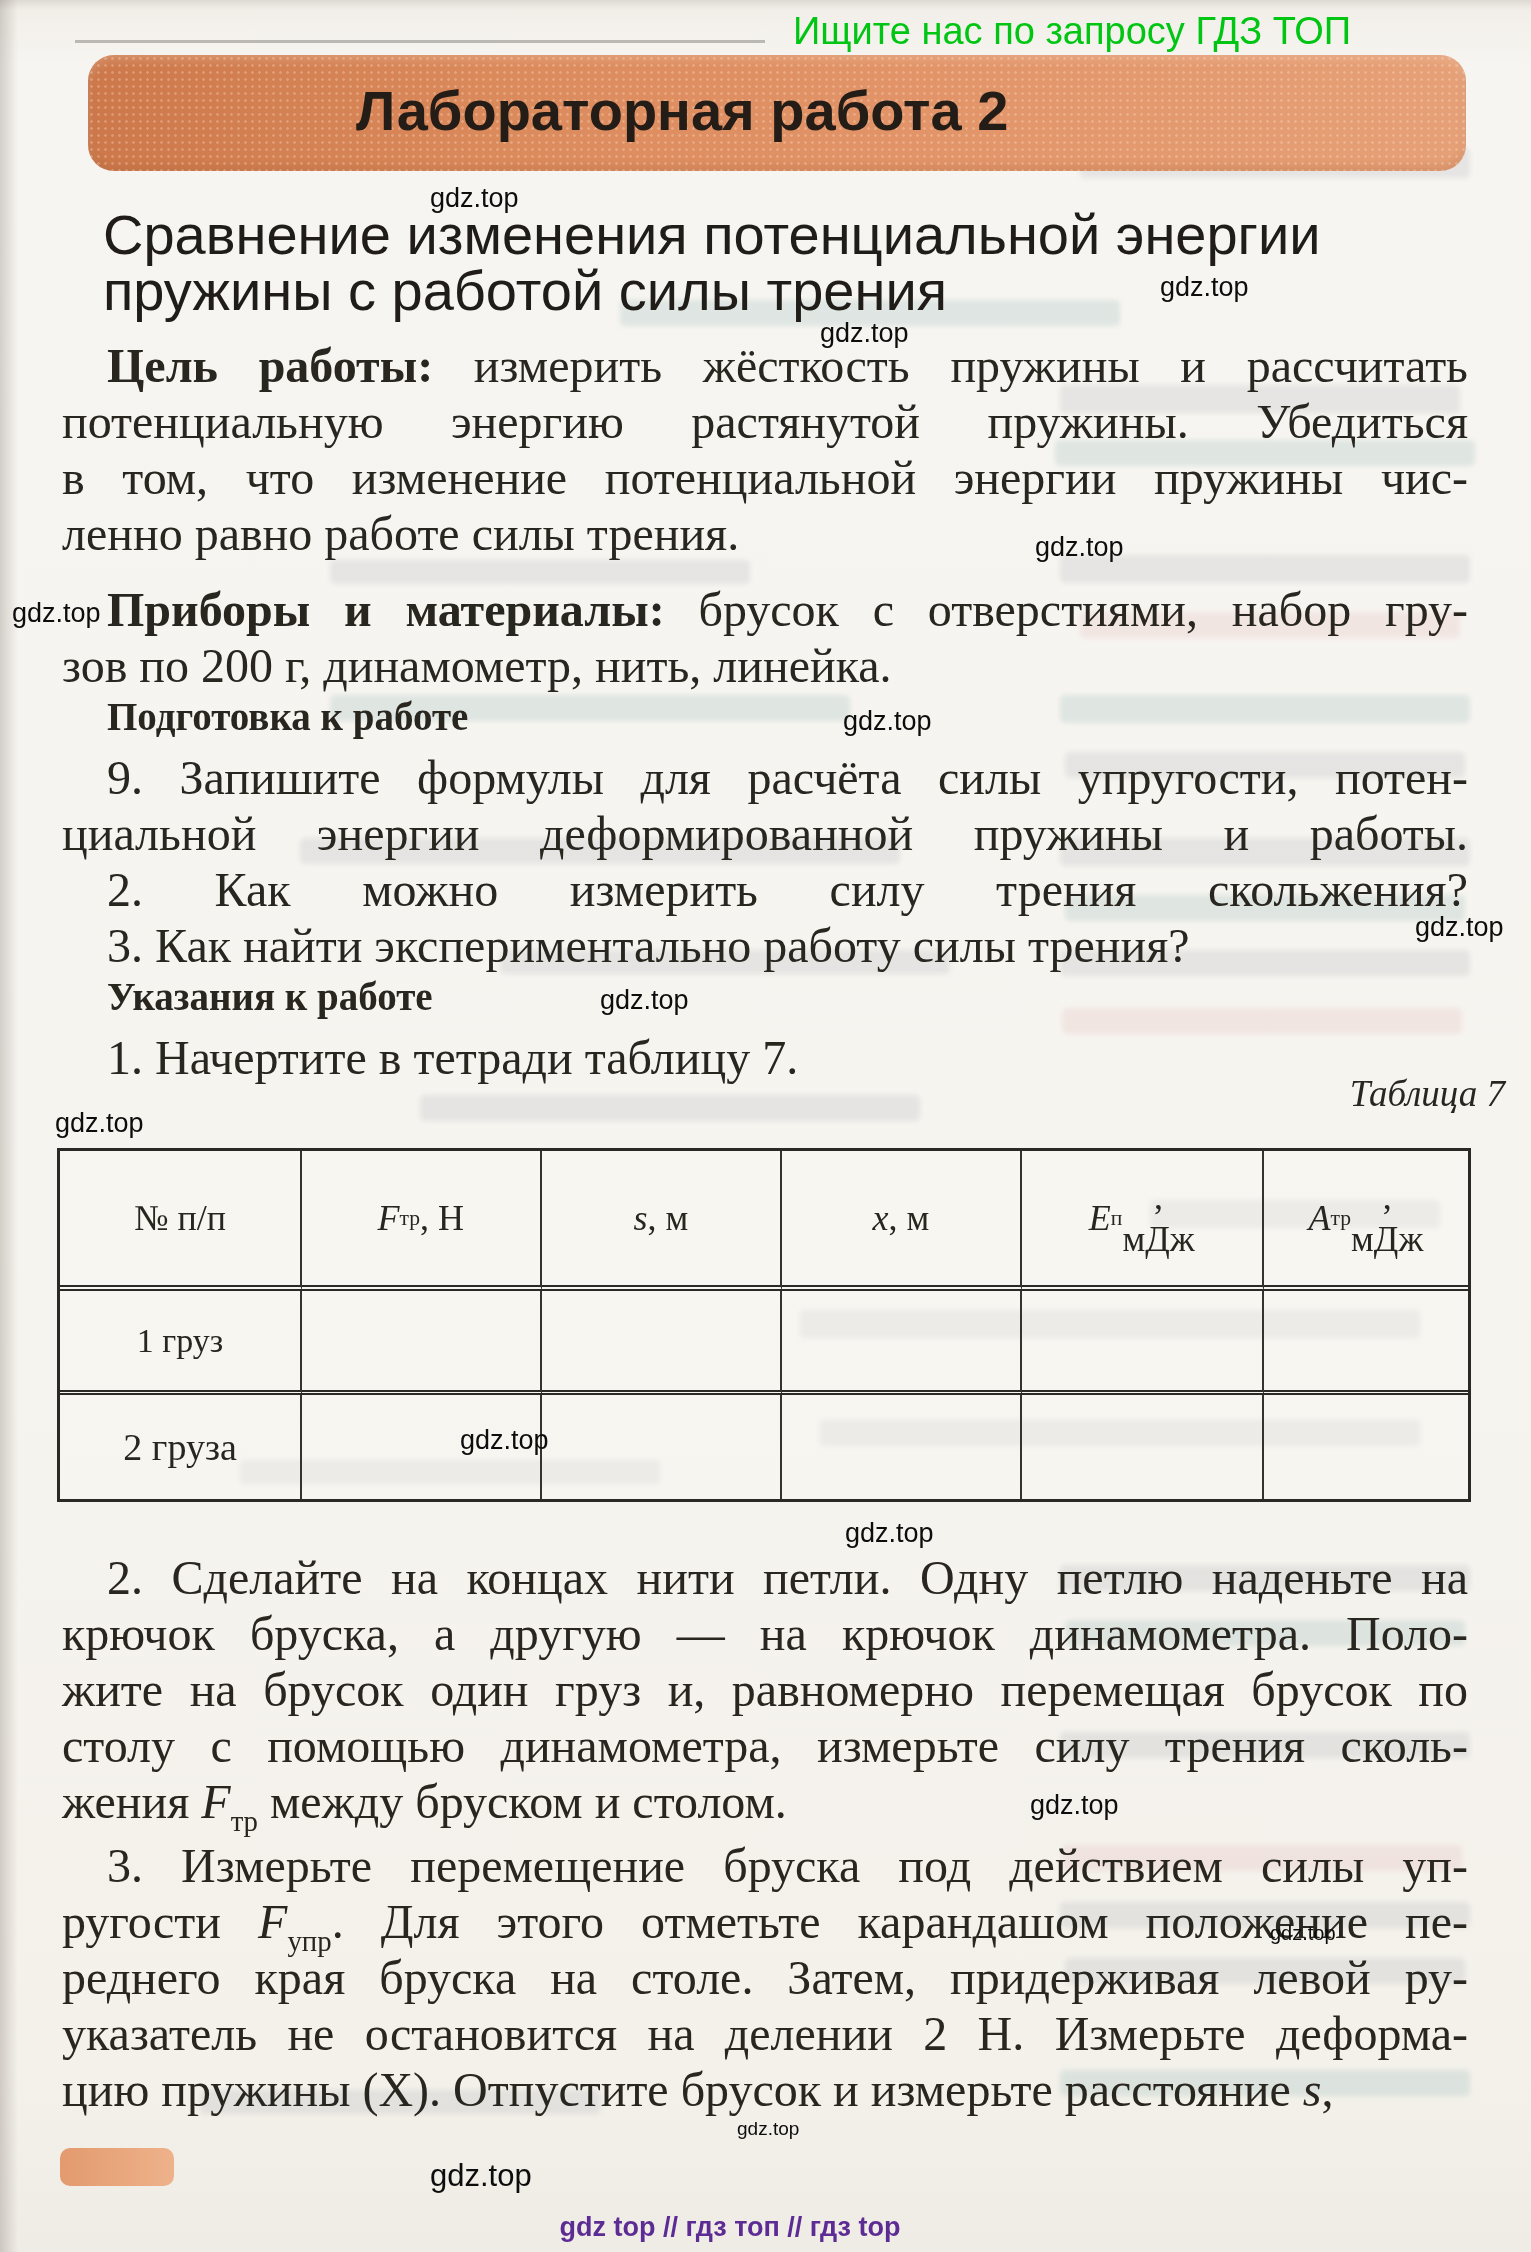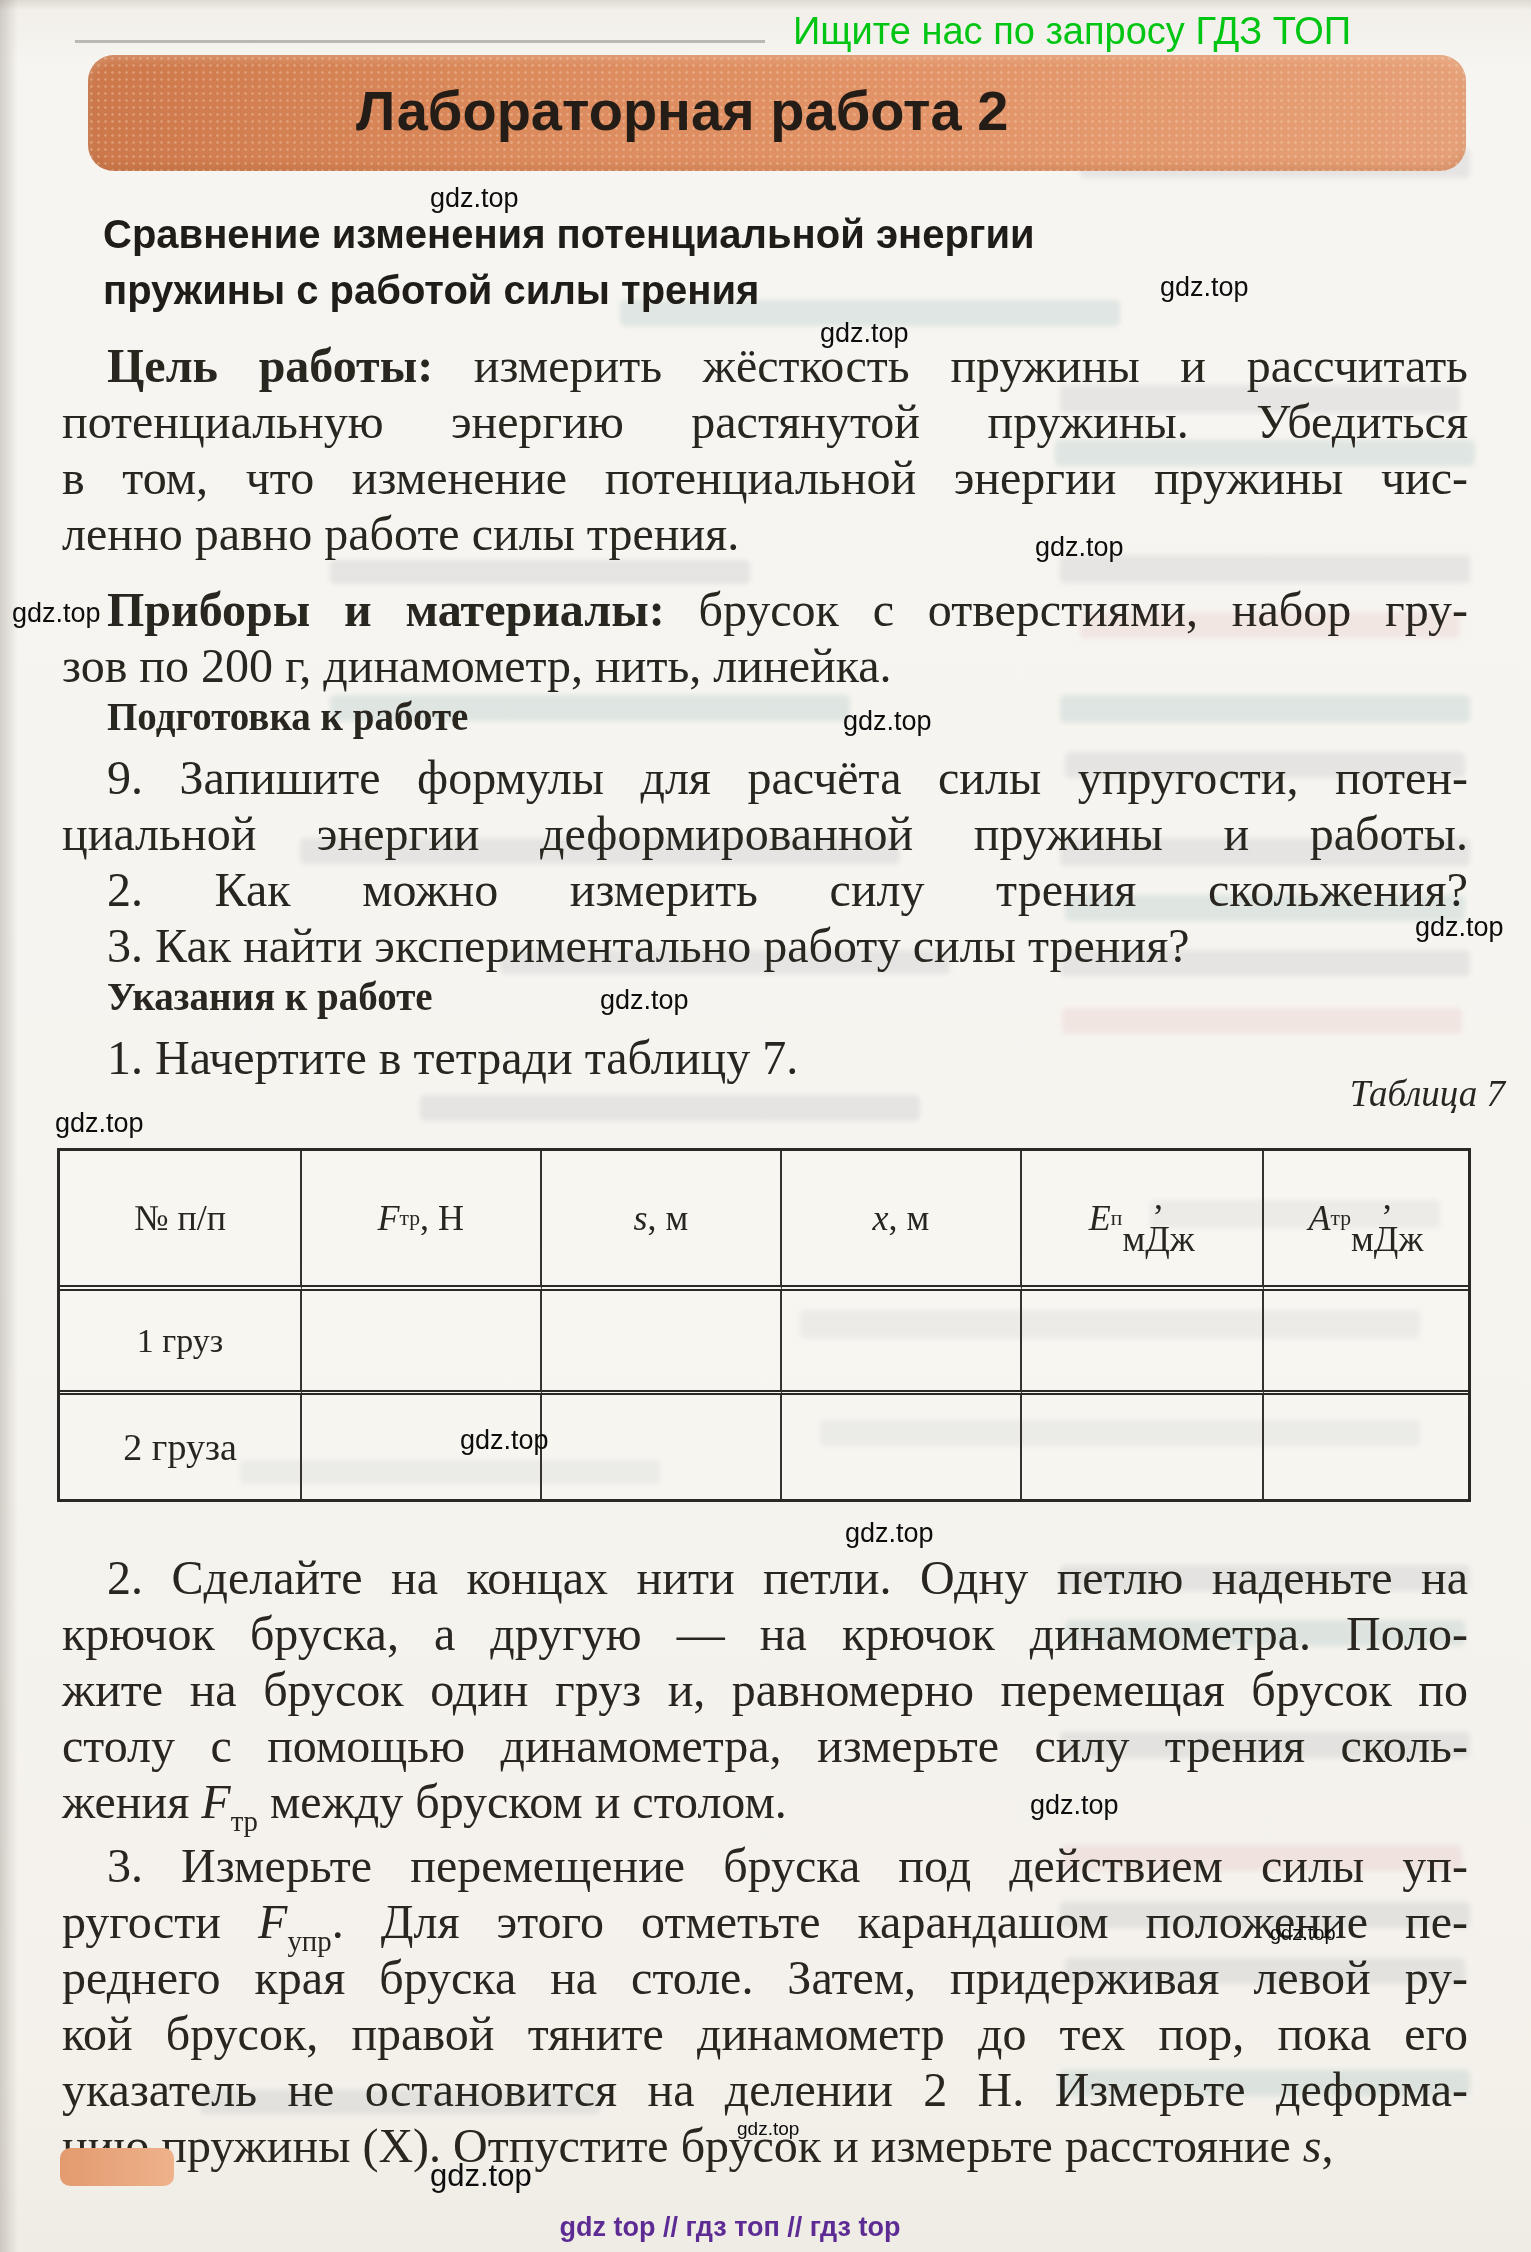--- a/index.html
+++ b/index.html
@@ -26,7 +26,7 @@
           color:#241c16;letter-spacing:0;z-index:2;}
 
   .htitle{position:absolute;left:103px;top:206px;font-family:"Liberation Sans",sans-serif;
-          font-weight:bold;font-size:40px;line-height:57px;color:#201d18;}
+          font-weight:normal;font-size:56px;line-height:57px;color:#201d18;}
 
   .para{position:absolute;left:62px;width:1406px;font-size:48px;line-height:56px;}
   .tl{height:56px;white-space:nowrap;}

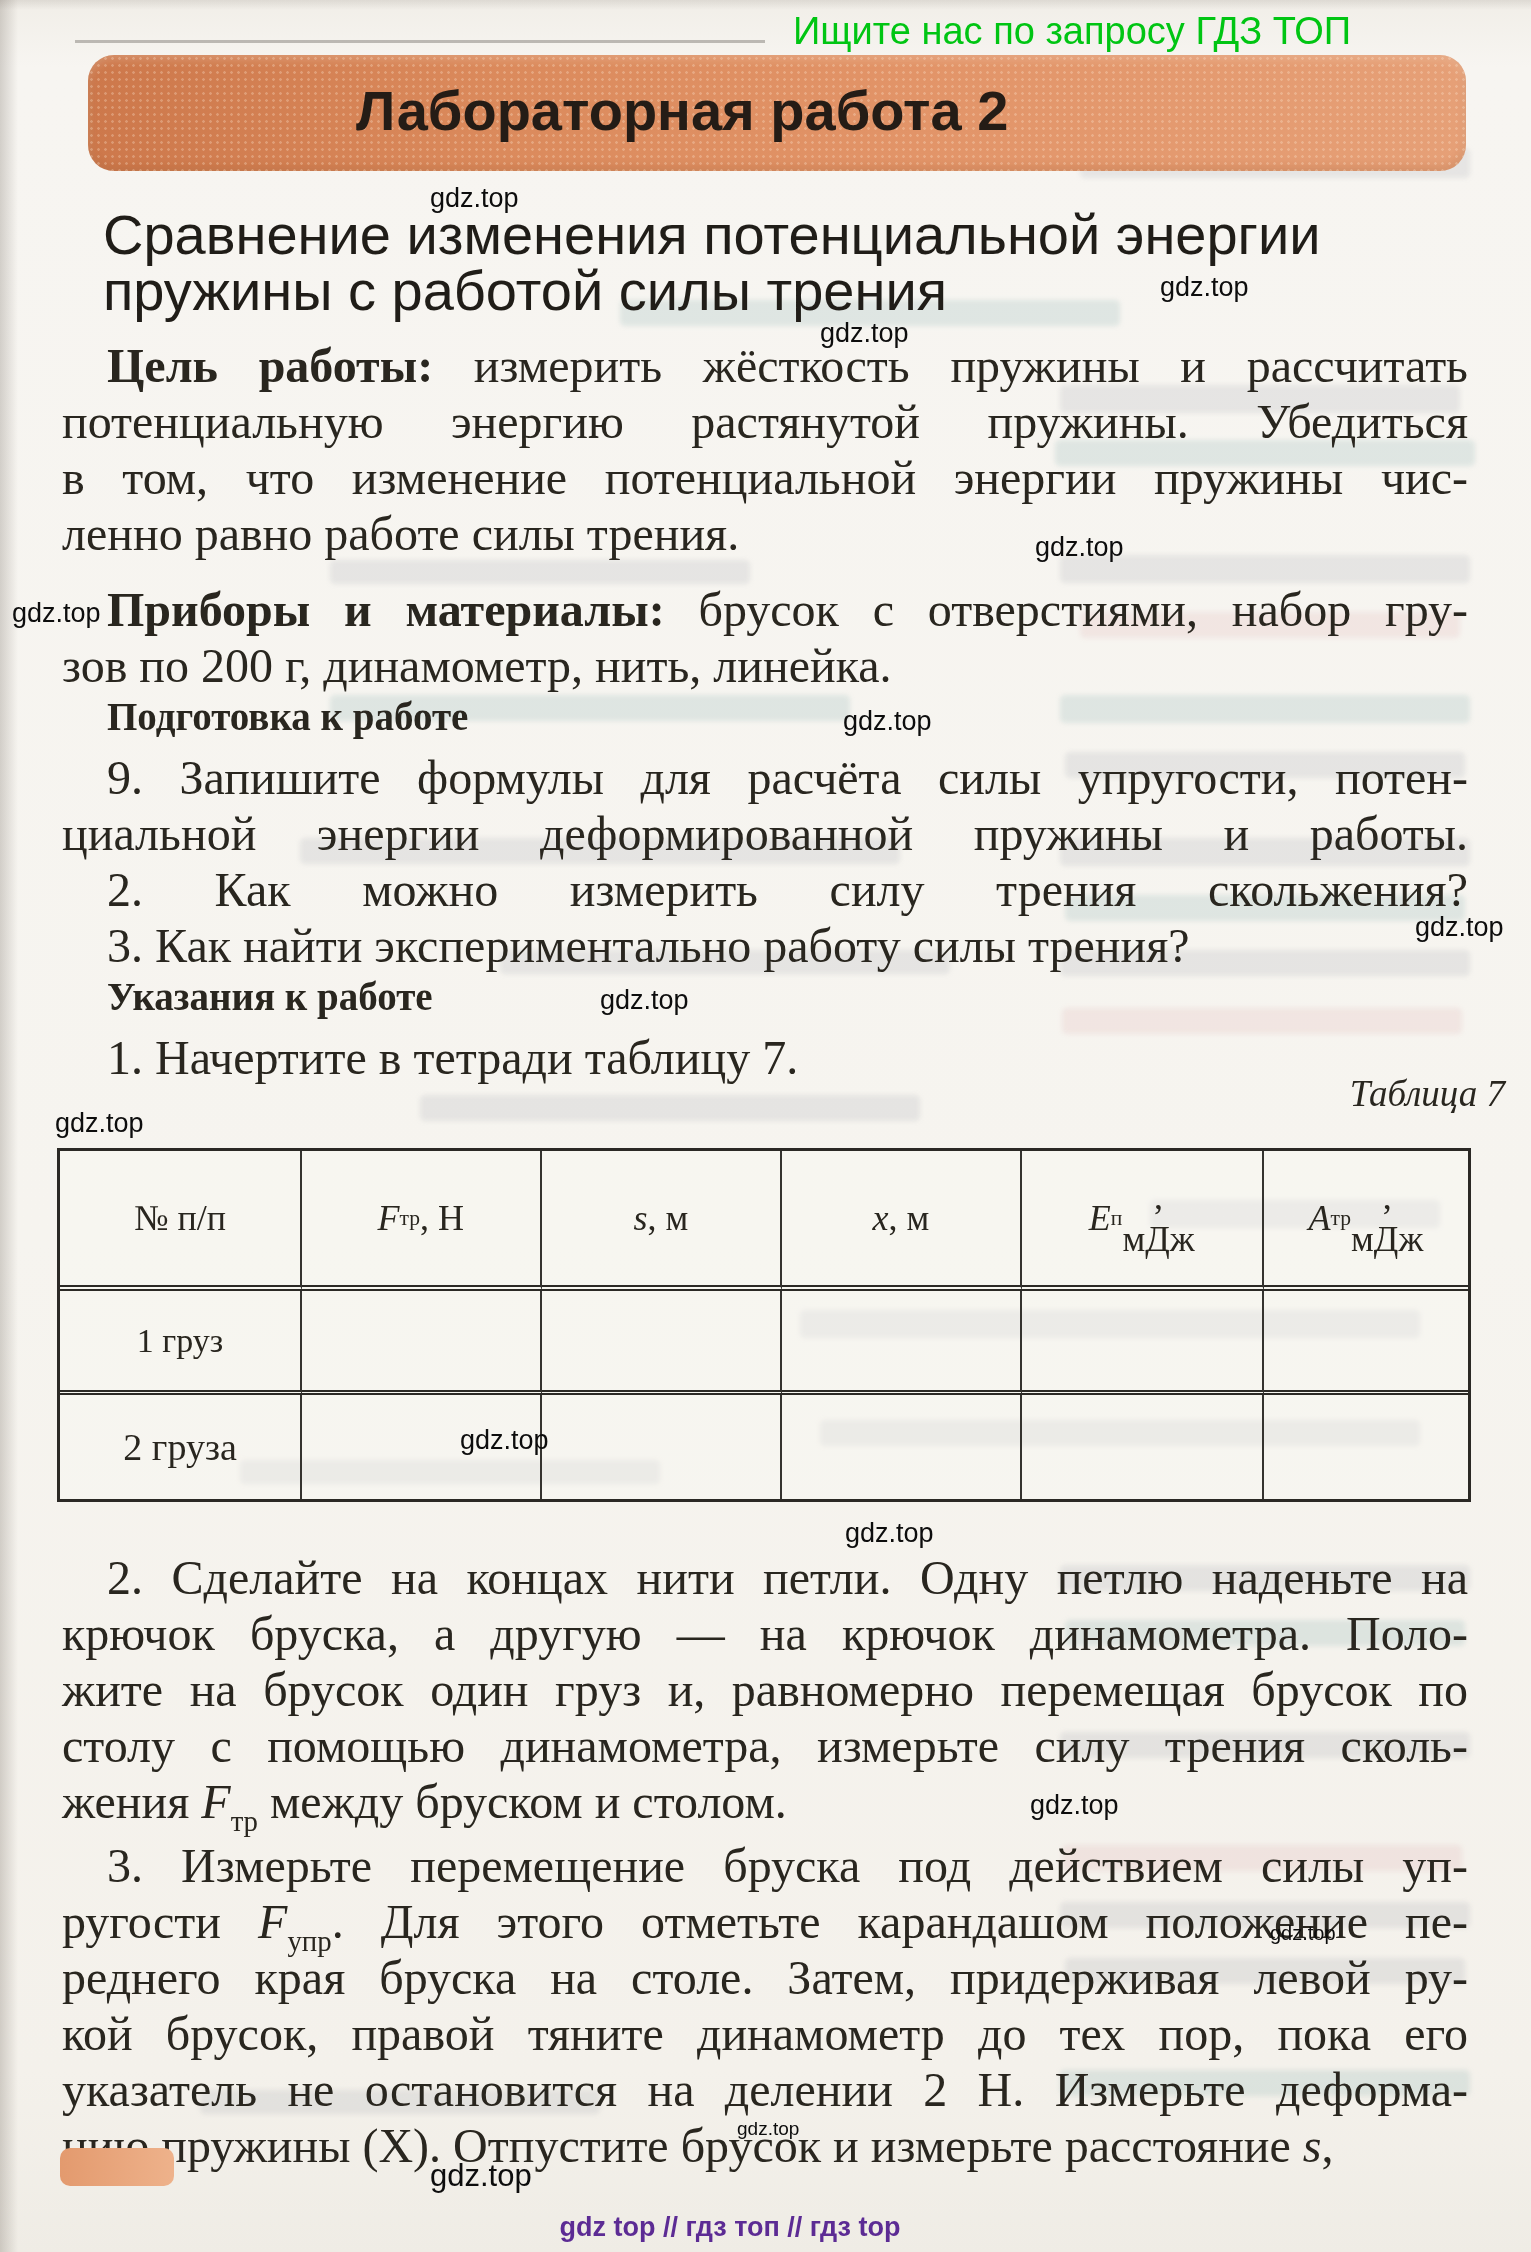--- a/index.html
+++ b/index.html
@@ -184,7 +184,6 @@
       <div class="tl jl ind">3. Измерьте перемещение бруска под действием силы уп-</div>
       <div class="tl jl">ругости <i>F</i><sub>упр</sub>. Для этого отметьте карандашом положение пе-</div>
       <div class="tl jl">реднего края бруска на столе. Затем, придерживая левой ру-</div>
-      <div class="tl jl">кой брусок, правой тяните динамометр до тех пор, пока его</div>
       <div class="tl jl">указатель не остановится на делении 2 Н. Измерьте деформа-</div>
       <div class="tl">цию пружины (X). Отпустите брусок и измерьте расстояние <i>s</i>,</div>
     </div>

